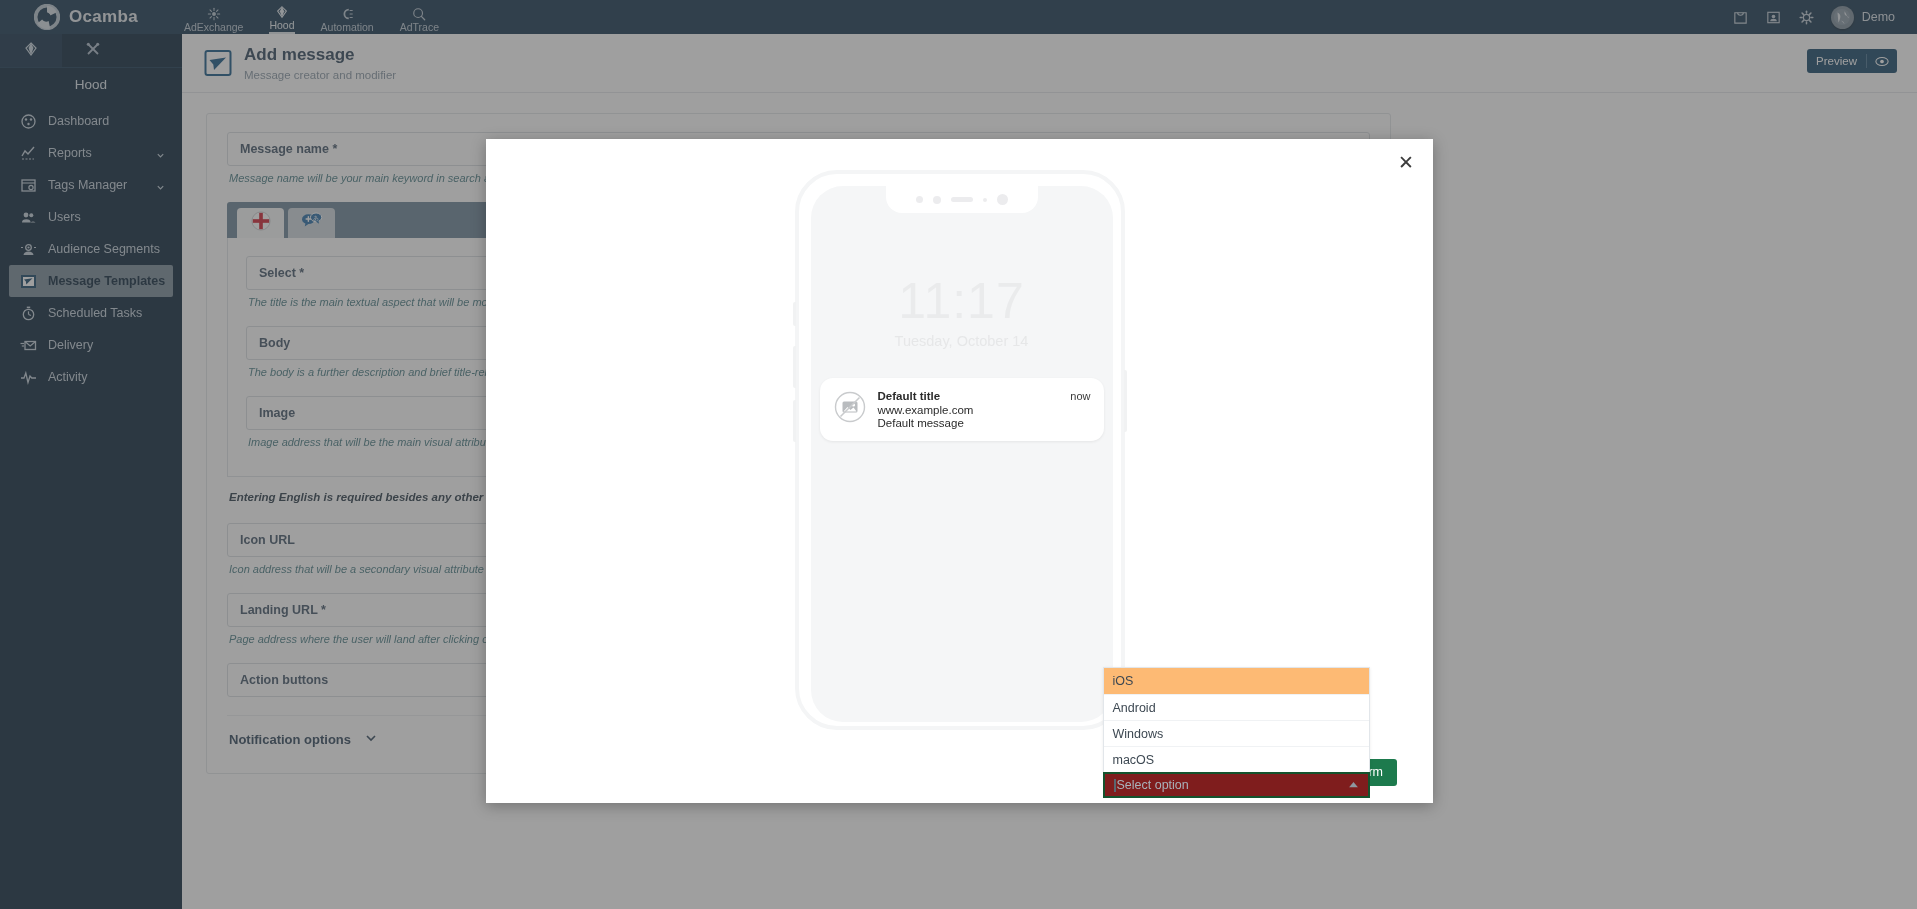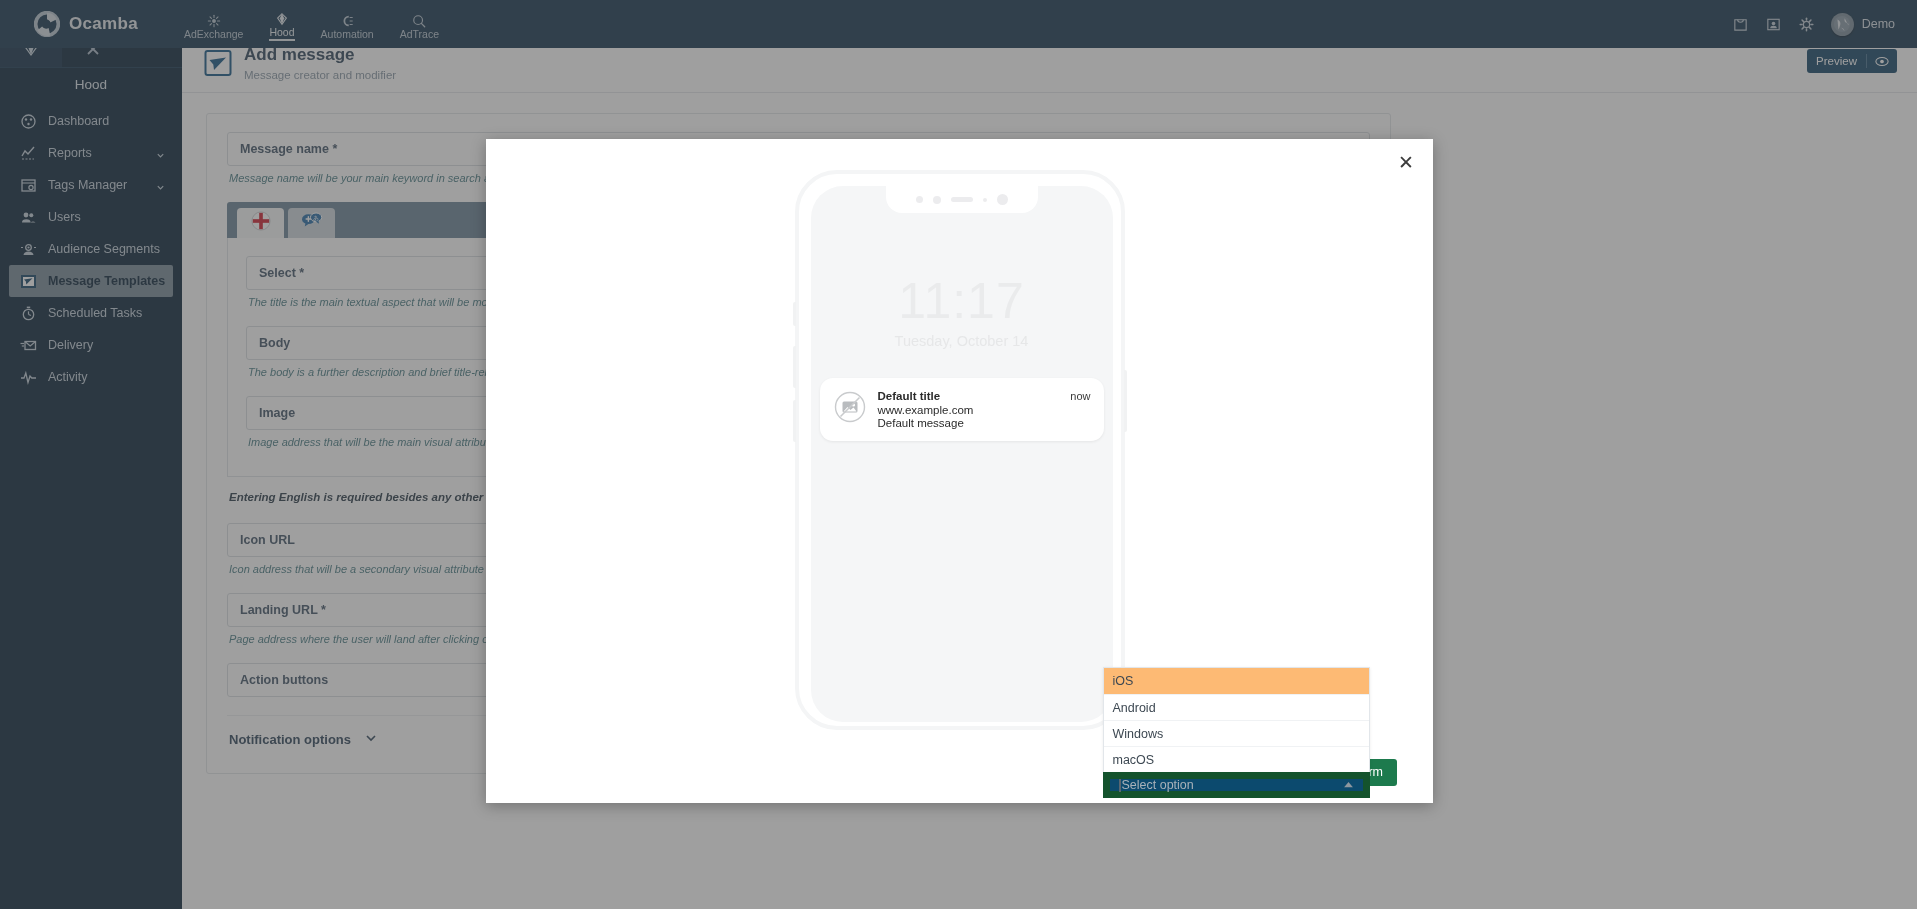--- a/index.html
+++ b/index.html
@@ -13,7 +13,7 @@
   
   #topnav {
     position: absolute; top: 0; left: 0;
-    width: 1917px; height: 48px;
+    width: 1917px; height: 34px;
     background: #1b3a52;
     display: flex; align-items: center;
     z-index: 30;

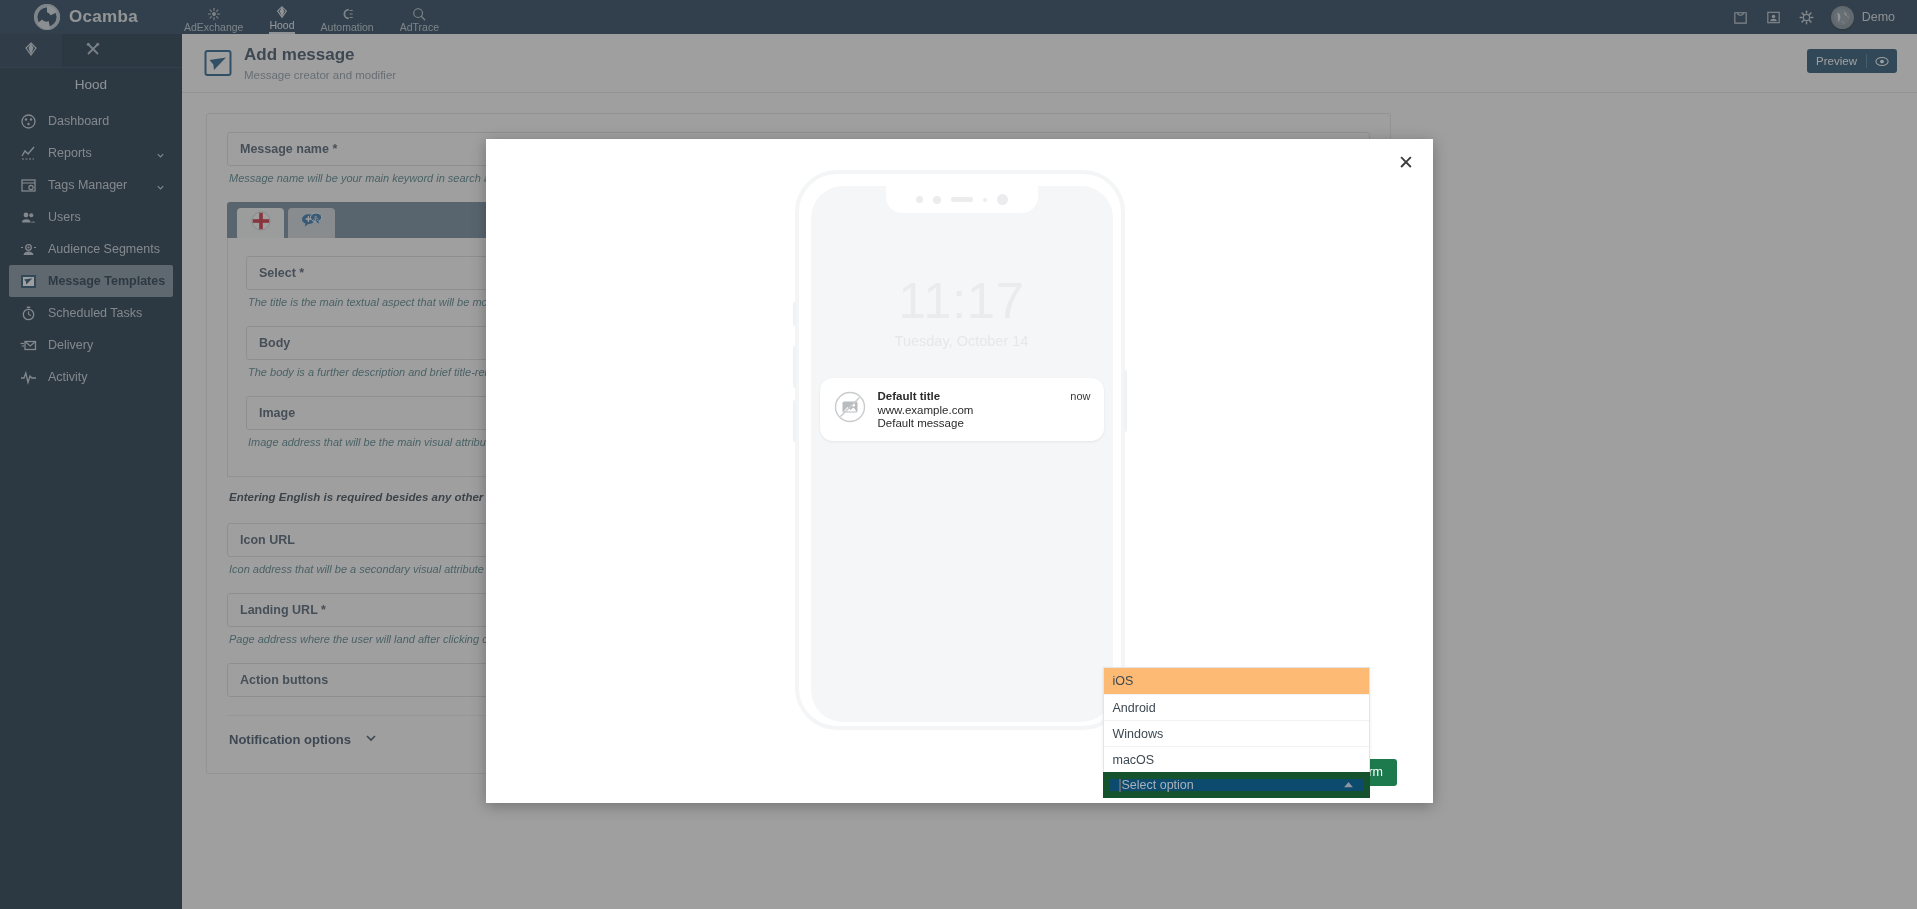--- a/index.html
+++ b/index.html
@@ -206,7 +206,7 @@
   .dd-opt + .dd-opt { border-top: 1px solid #f0f2f4; }
   .dd-opt.sel { background: #fdba74; }
   #dd-control {
-    height: 26px; border: 7px solid #14532d; background: #0c4a6e;
+    height: 26px; border: 2px solid #14532d; background: #7f1d1d;
     display: flex; align-items: center; padding: 4px 9px;
   }
   #dd-caret-in { position: relative; width: 2px; height: 13px; background: #5a6670; margin-right: 1px; }

